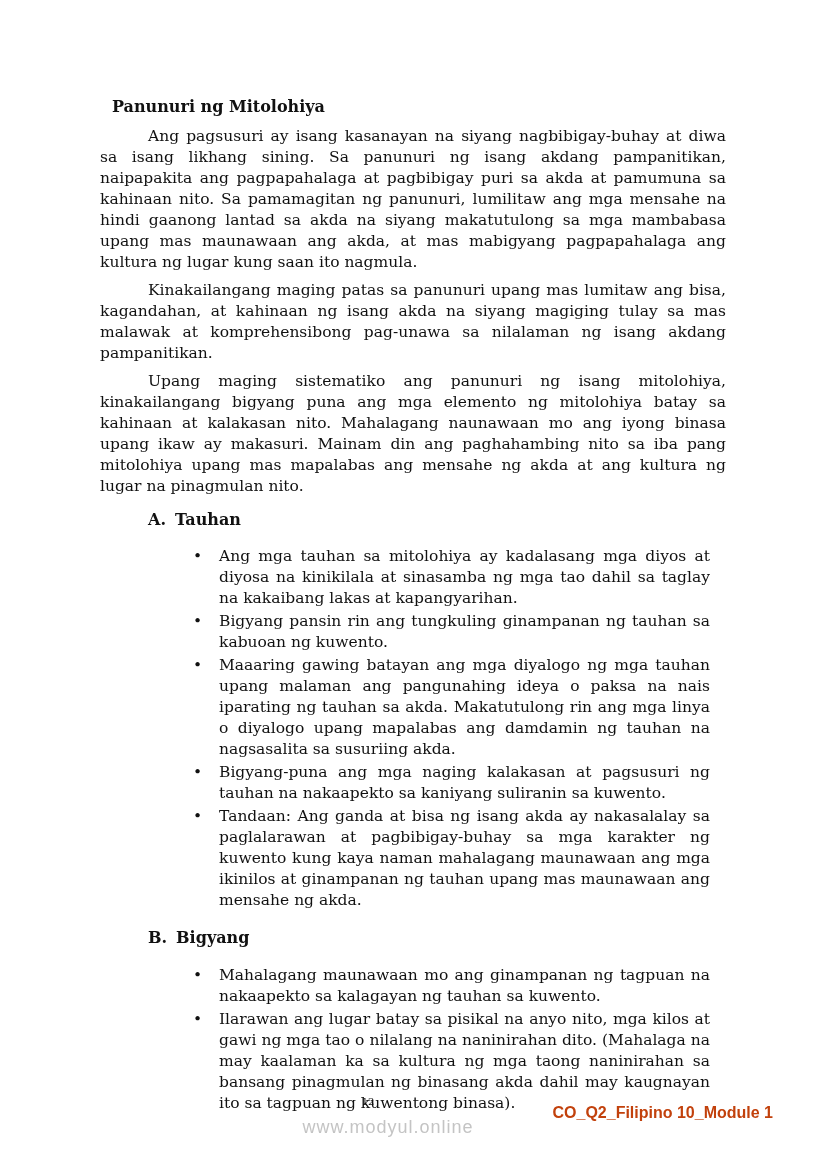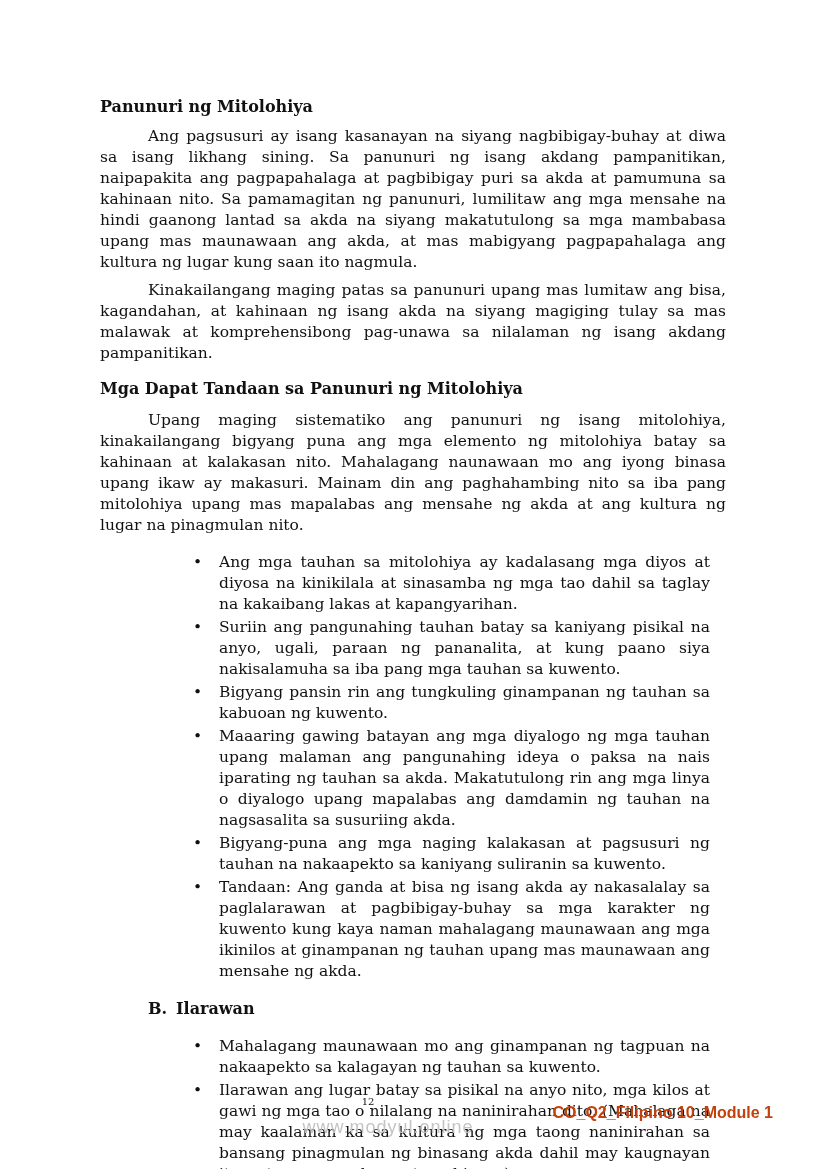--- a/index.html
+++ b/index.html
@@ -22,7 +22,7 @@
   .main-heading {
     font-size: 16px;
     font-weight: bold;
-    margin: 0 0 9px 0;
+    margin: 0 0 9px 12px;
     line-height: 20px;
   }
   .heading-2 {

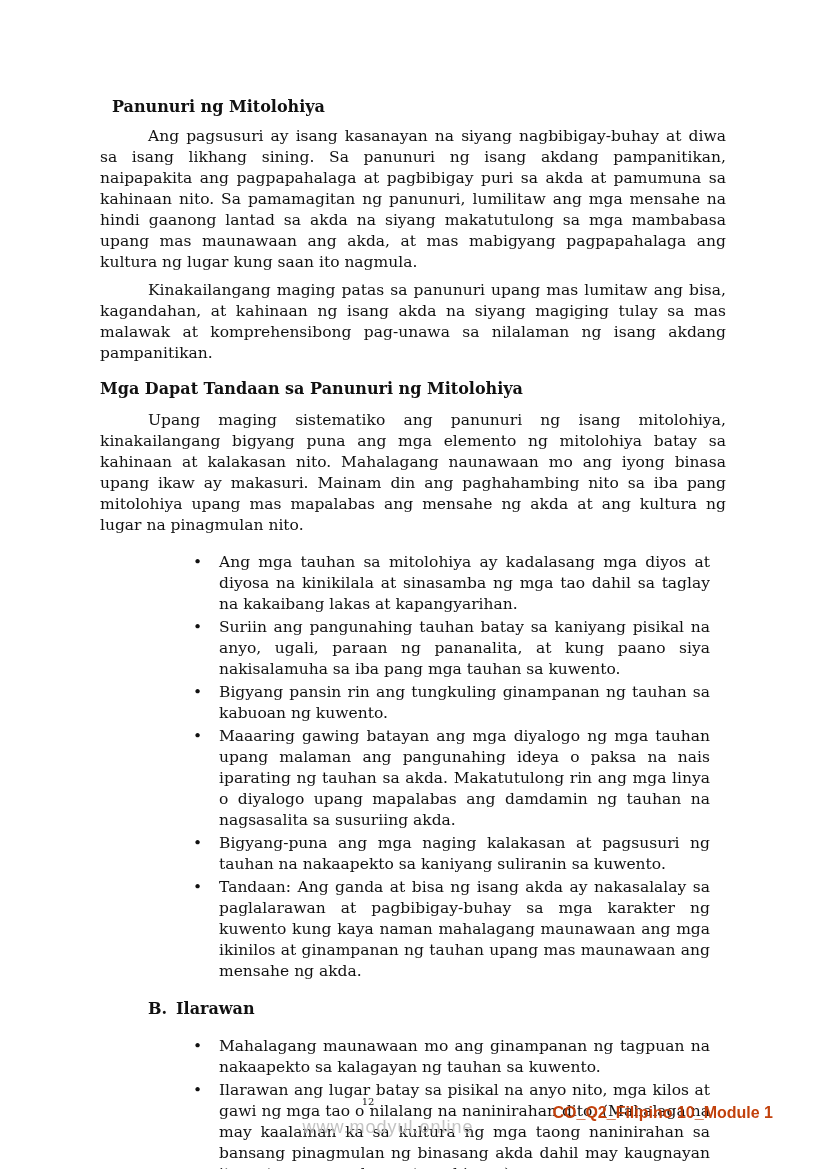--- a/index.html
+++ b/index.html
@@ -113,7 +113,6 @@
 
     <p class="body-para">Kinakailangang maging patas sa panunuri upang mas lumitaw ang bisa, kagandahan, at kahinaan ng isang akda na siyang magiging tulay sa mas malawak at komprehensibong pag-unawa sa nilalaman ng isang akdang pampanitikan.</p>
 
-    <h3 class="heading-2">Mga Dapat Tandaan sa Panunuri ng Mitolohiya</h3>
 
     <p class="body-para">Upang maging sistematiko ang panunuri ng isang mitolohiya, kinakailangang bigyang puna ang mga elemento ng mitolohiya batay sa kahinaan at kalakasan nito. Mahalagang naunawaan mo ang iyong binasa upang ikaw ay makasuri. Mainam din ang paghahambing nito sa iba pang mitolohiya upang mas mapalabas ang mensahe ng akda at ang kultura ng lugar na pinagmulan nito.</p>
 

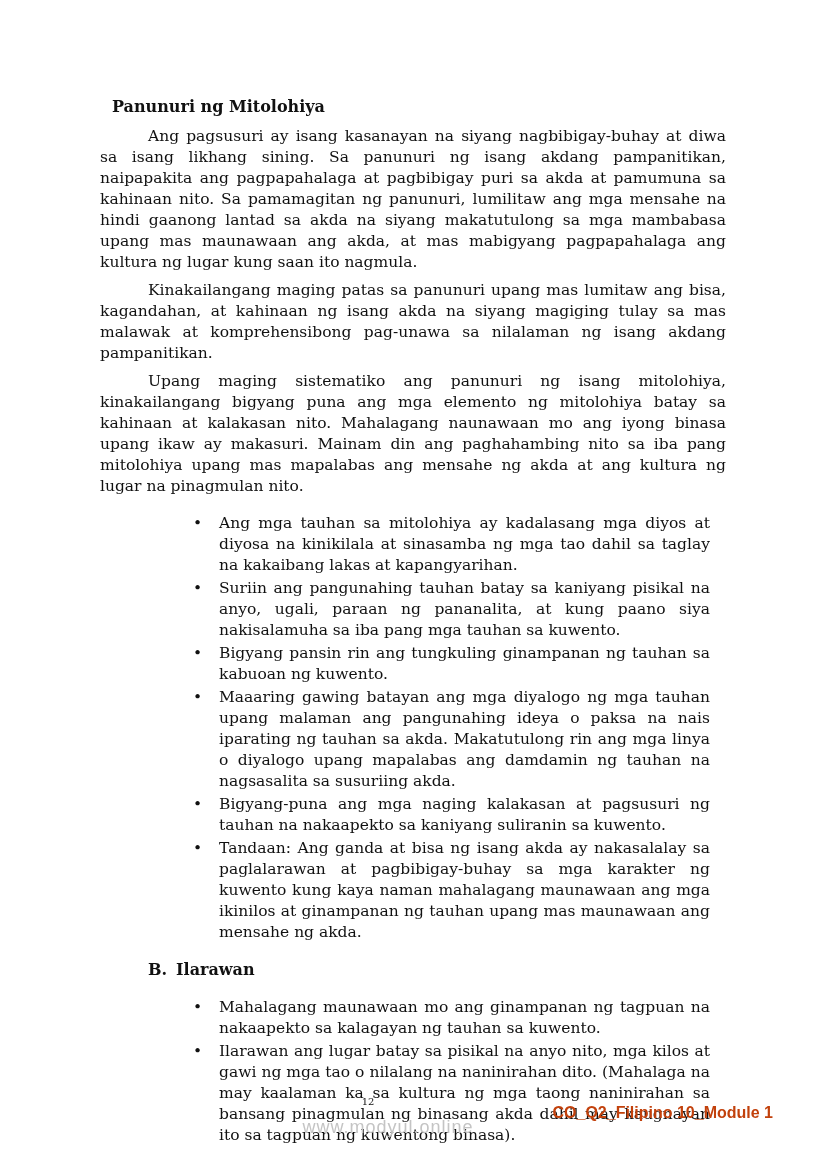--- a/index.html
+++ b/index.html
@@ -116,6 +116,9 @@
 
     <p class="body-para">Upang maging sistematiko ang panunuri ng isang mitolohiya, kinakailangang bigyang puna ang mga elemento ng mitolohiya batay sa kahinaan at kalakasan nito. Mahalagang naunawaan mo ang iyong binasa upang ikaw ay makasuri. Mainam din ang paghahambing nito sa iba pang mitolohiya upang mas mapalabas ang mensahe ng akda at ang kultura ng lugar na pinagmulan nito.</p>
 
+    <div class="letter-heading">
+      <span class="letter">A.</span><span class="title">Tauhan</span>
+    </div>
 
     <ul class="bullet-list">
       <li>Ang mga tauhan sa mitolohiya ay kadalasang mga diyos at diyosa na kinikilala at sinasamba ng mga tao dahil sa taglay na kakaibang lakas at kapangyarihan.</li>

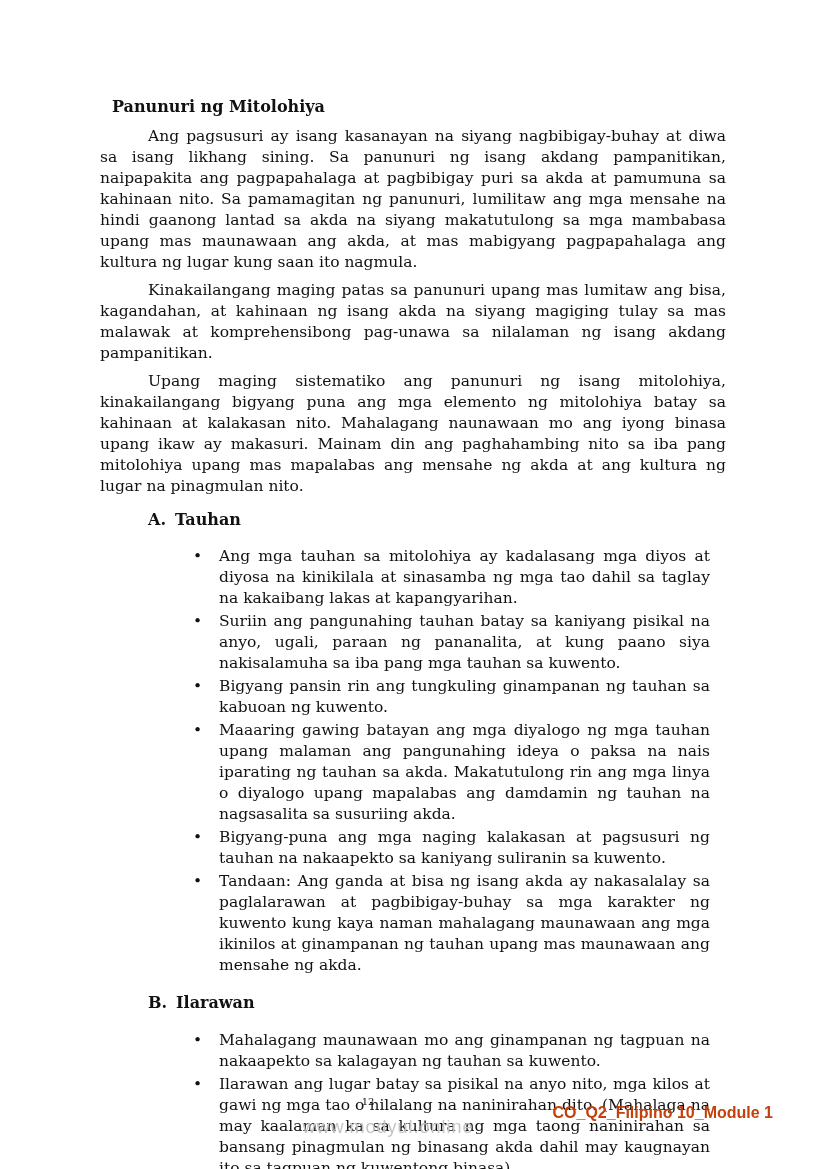--- a/index.html
+++ b/index.html
@@ -122,7 +122,6 @@
 
     <ul class="bullet-list">
       <li>Ang mga tauhan sa mitolohiya ay kadalasang mga diyos at diyosa na kinikilala at sinasamba ng mga tao dahil sa taglay na kakaibang lakas at kapangyarihan.</li>
-      <li>Suriin ang pangunahing tauhan batay sa kaniyang pisikal na anyo, ugali, paraan ng pananalita, at kung paano siya nakisalamuha sa iba pang mga tauhan sa kuwento.</li>
       <li>Bigyang pansin rin ang tungkuling ginampanan ng tauhan sa kabuoan ng kuwento.</li>
       <li>Maaaring gawing batayan ang mga diyalogo ng mga tauhan upang malaman ang pangunahing ideya o paksa na nais iparating ng tauhan sa akda. Makatutulong rin ang mga linya o diyalogo upang mapalabas ang damdamin ng tauhan na nagsasalita sa susuriing akda.</li>
       <li>Bigyang-puna ang mga naging kalakasan at pagsusuri ng tauhan na nakaapekto sa kaniyang suliranin sa kuwento.</li>

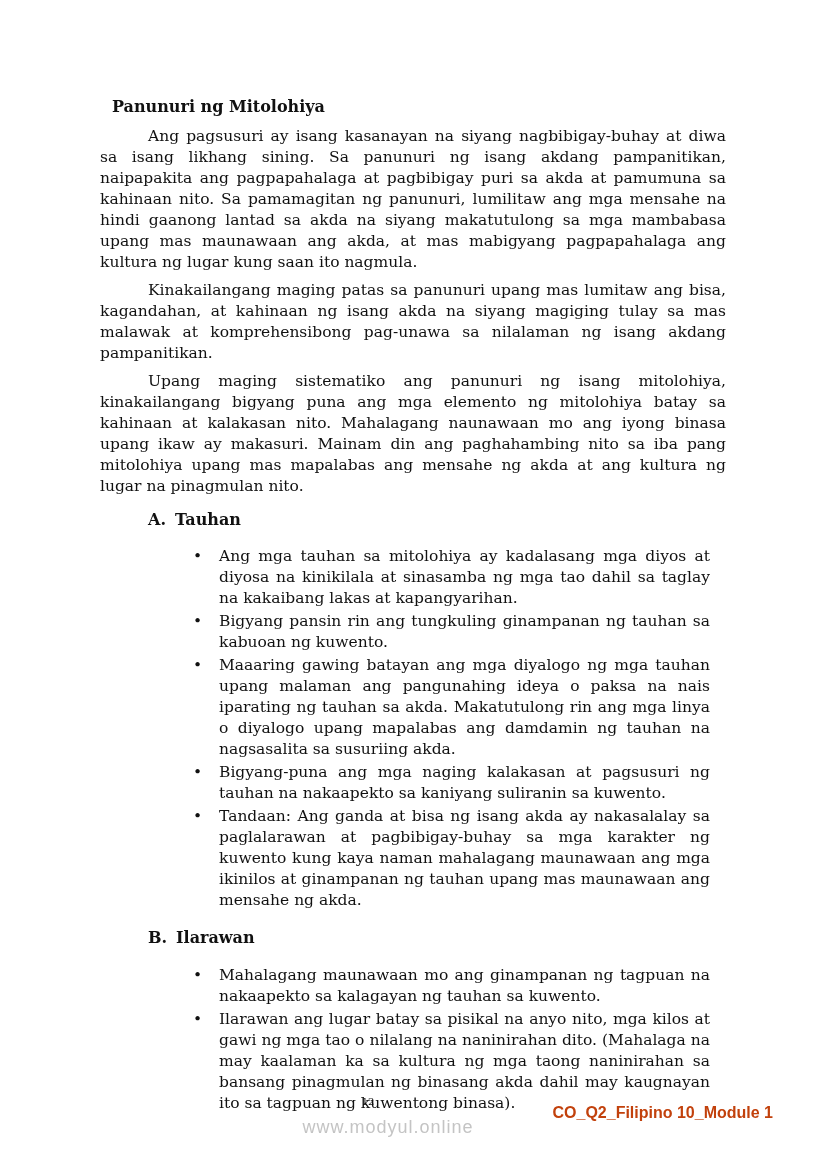--- a/index.html
+++ b/index.html
@@ -129,7 +129,7 @@
     </ul>
 
     <div class="letter-heading gap-below">
-      <span class="letter">B.</span><span class="title">Ilarawan</span>
+      <span class="letter">B.</span><span class="title">Bigyang</span>
     </div>
 
     <ul class="bullet-list">

